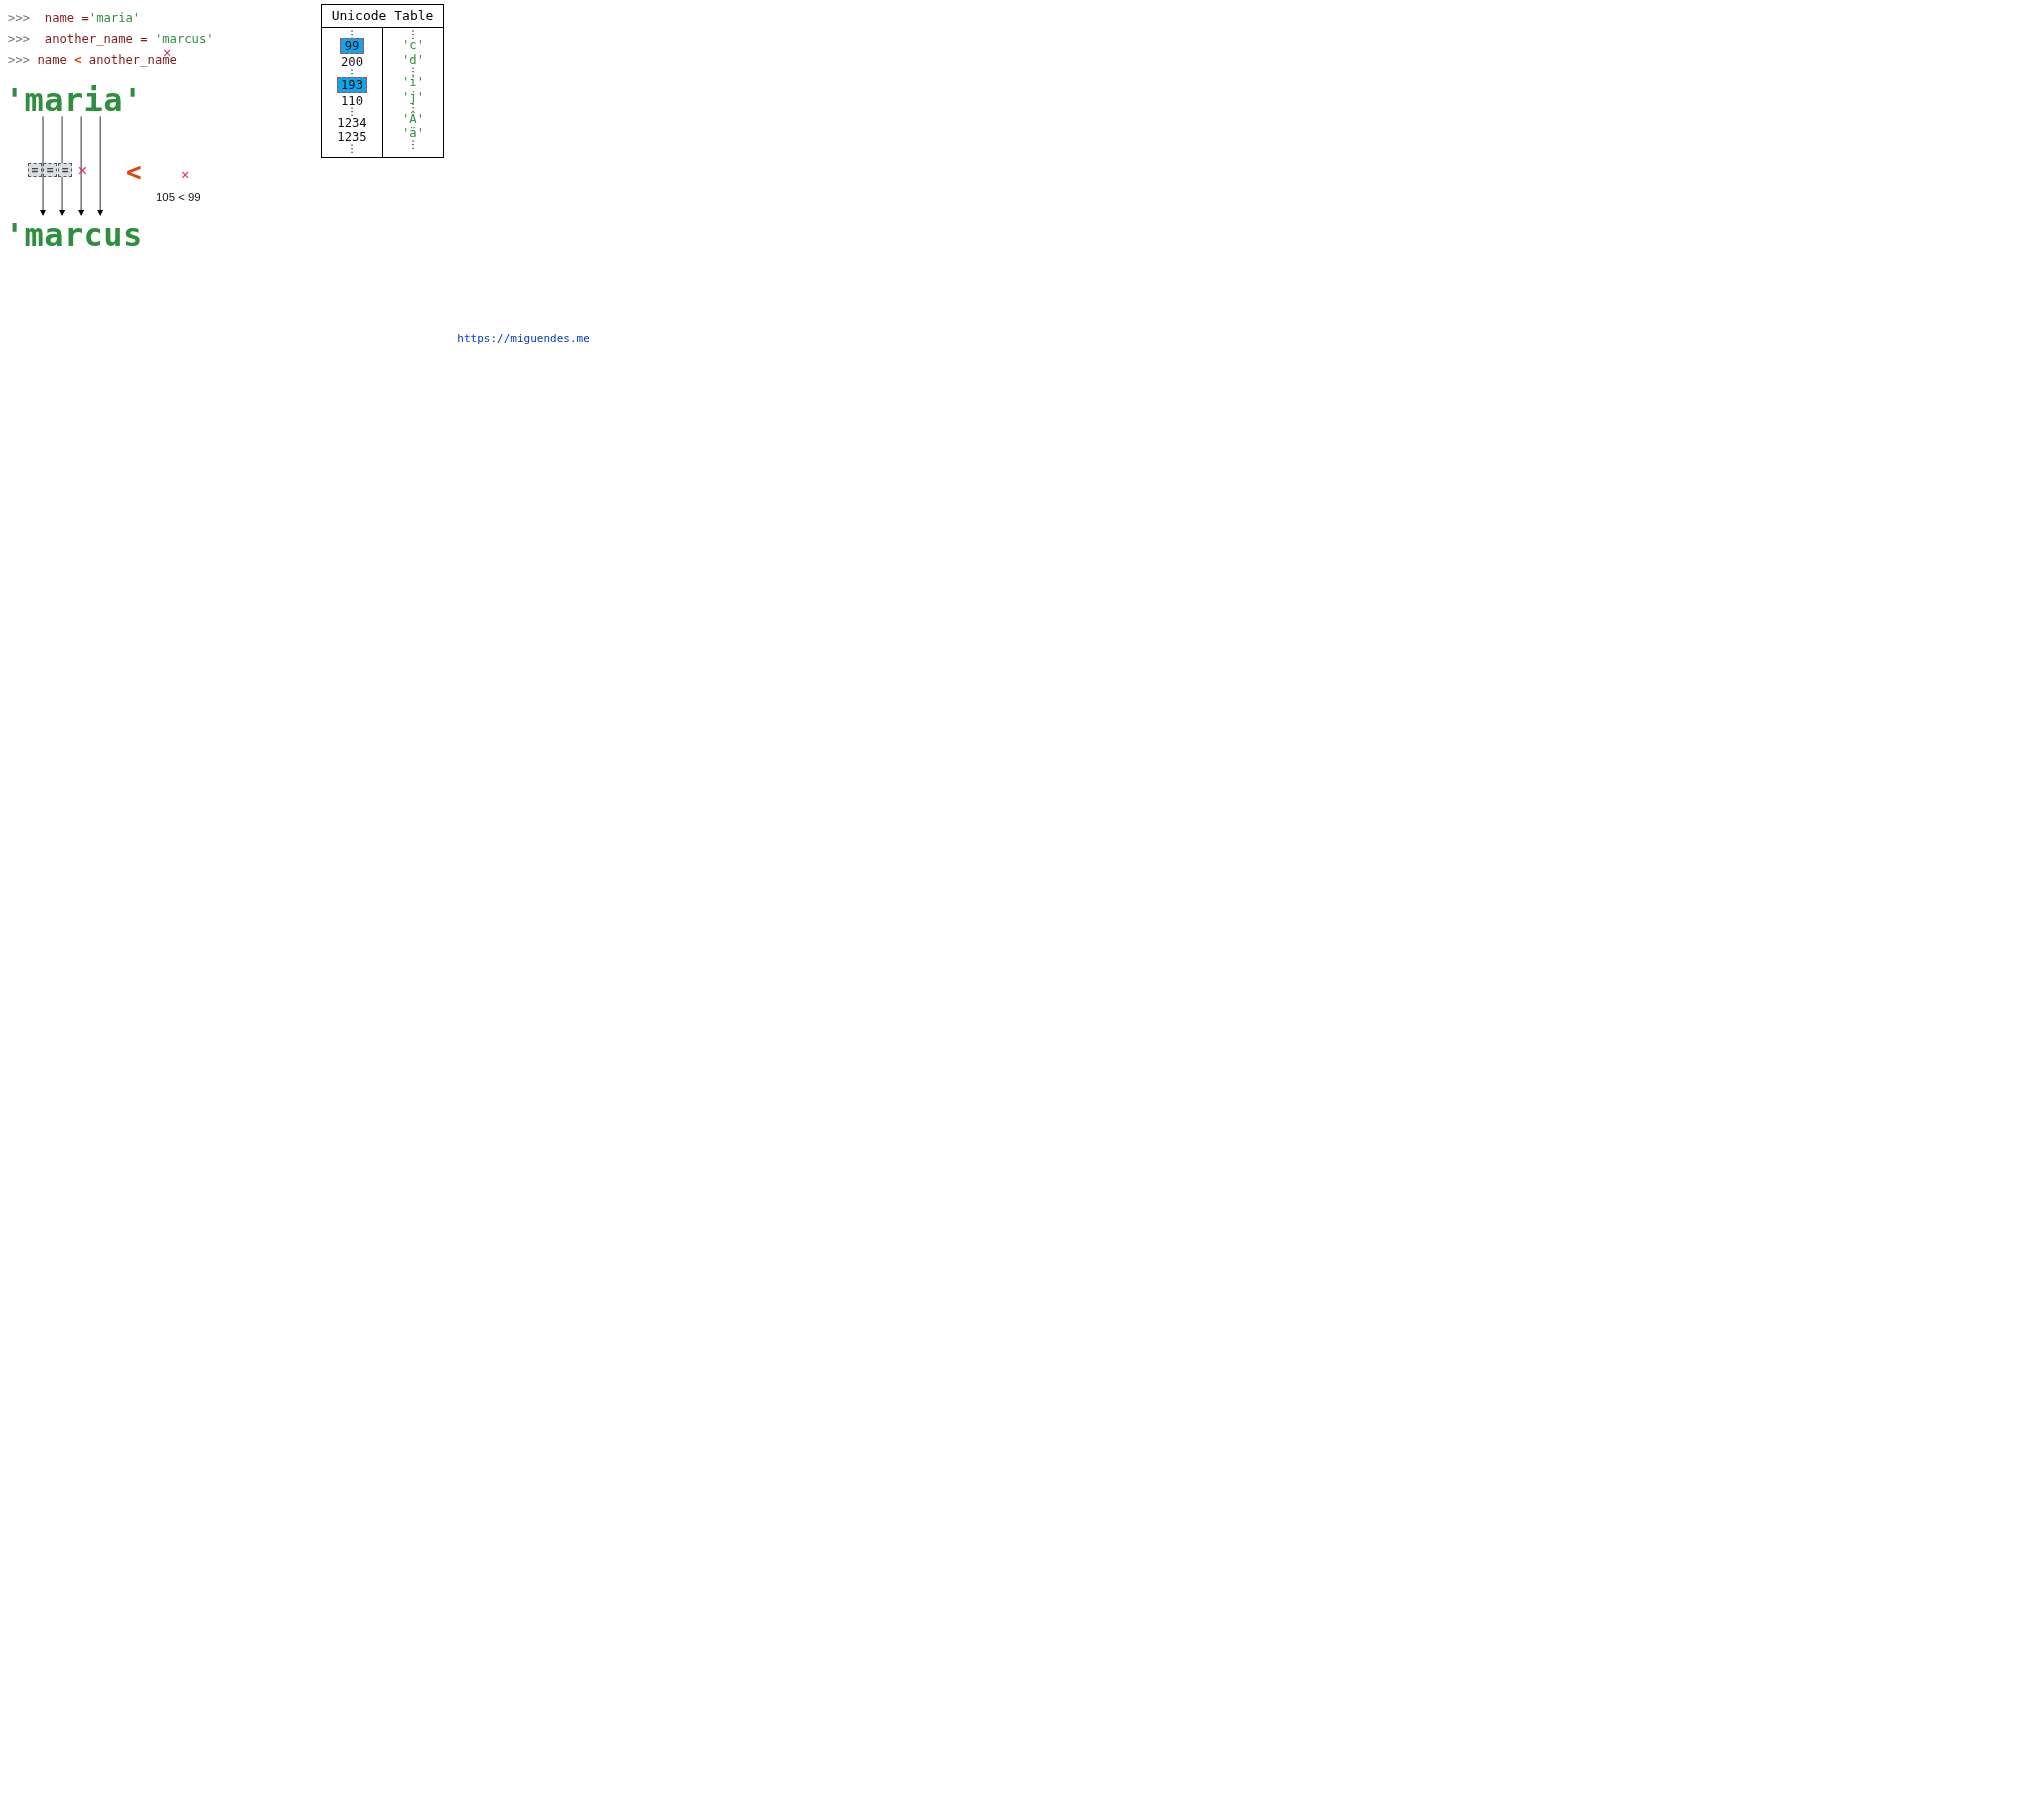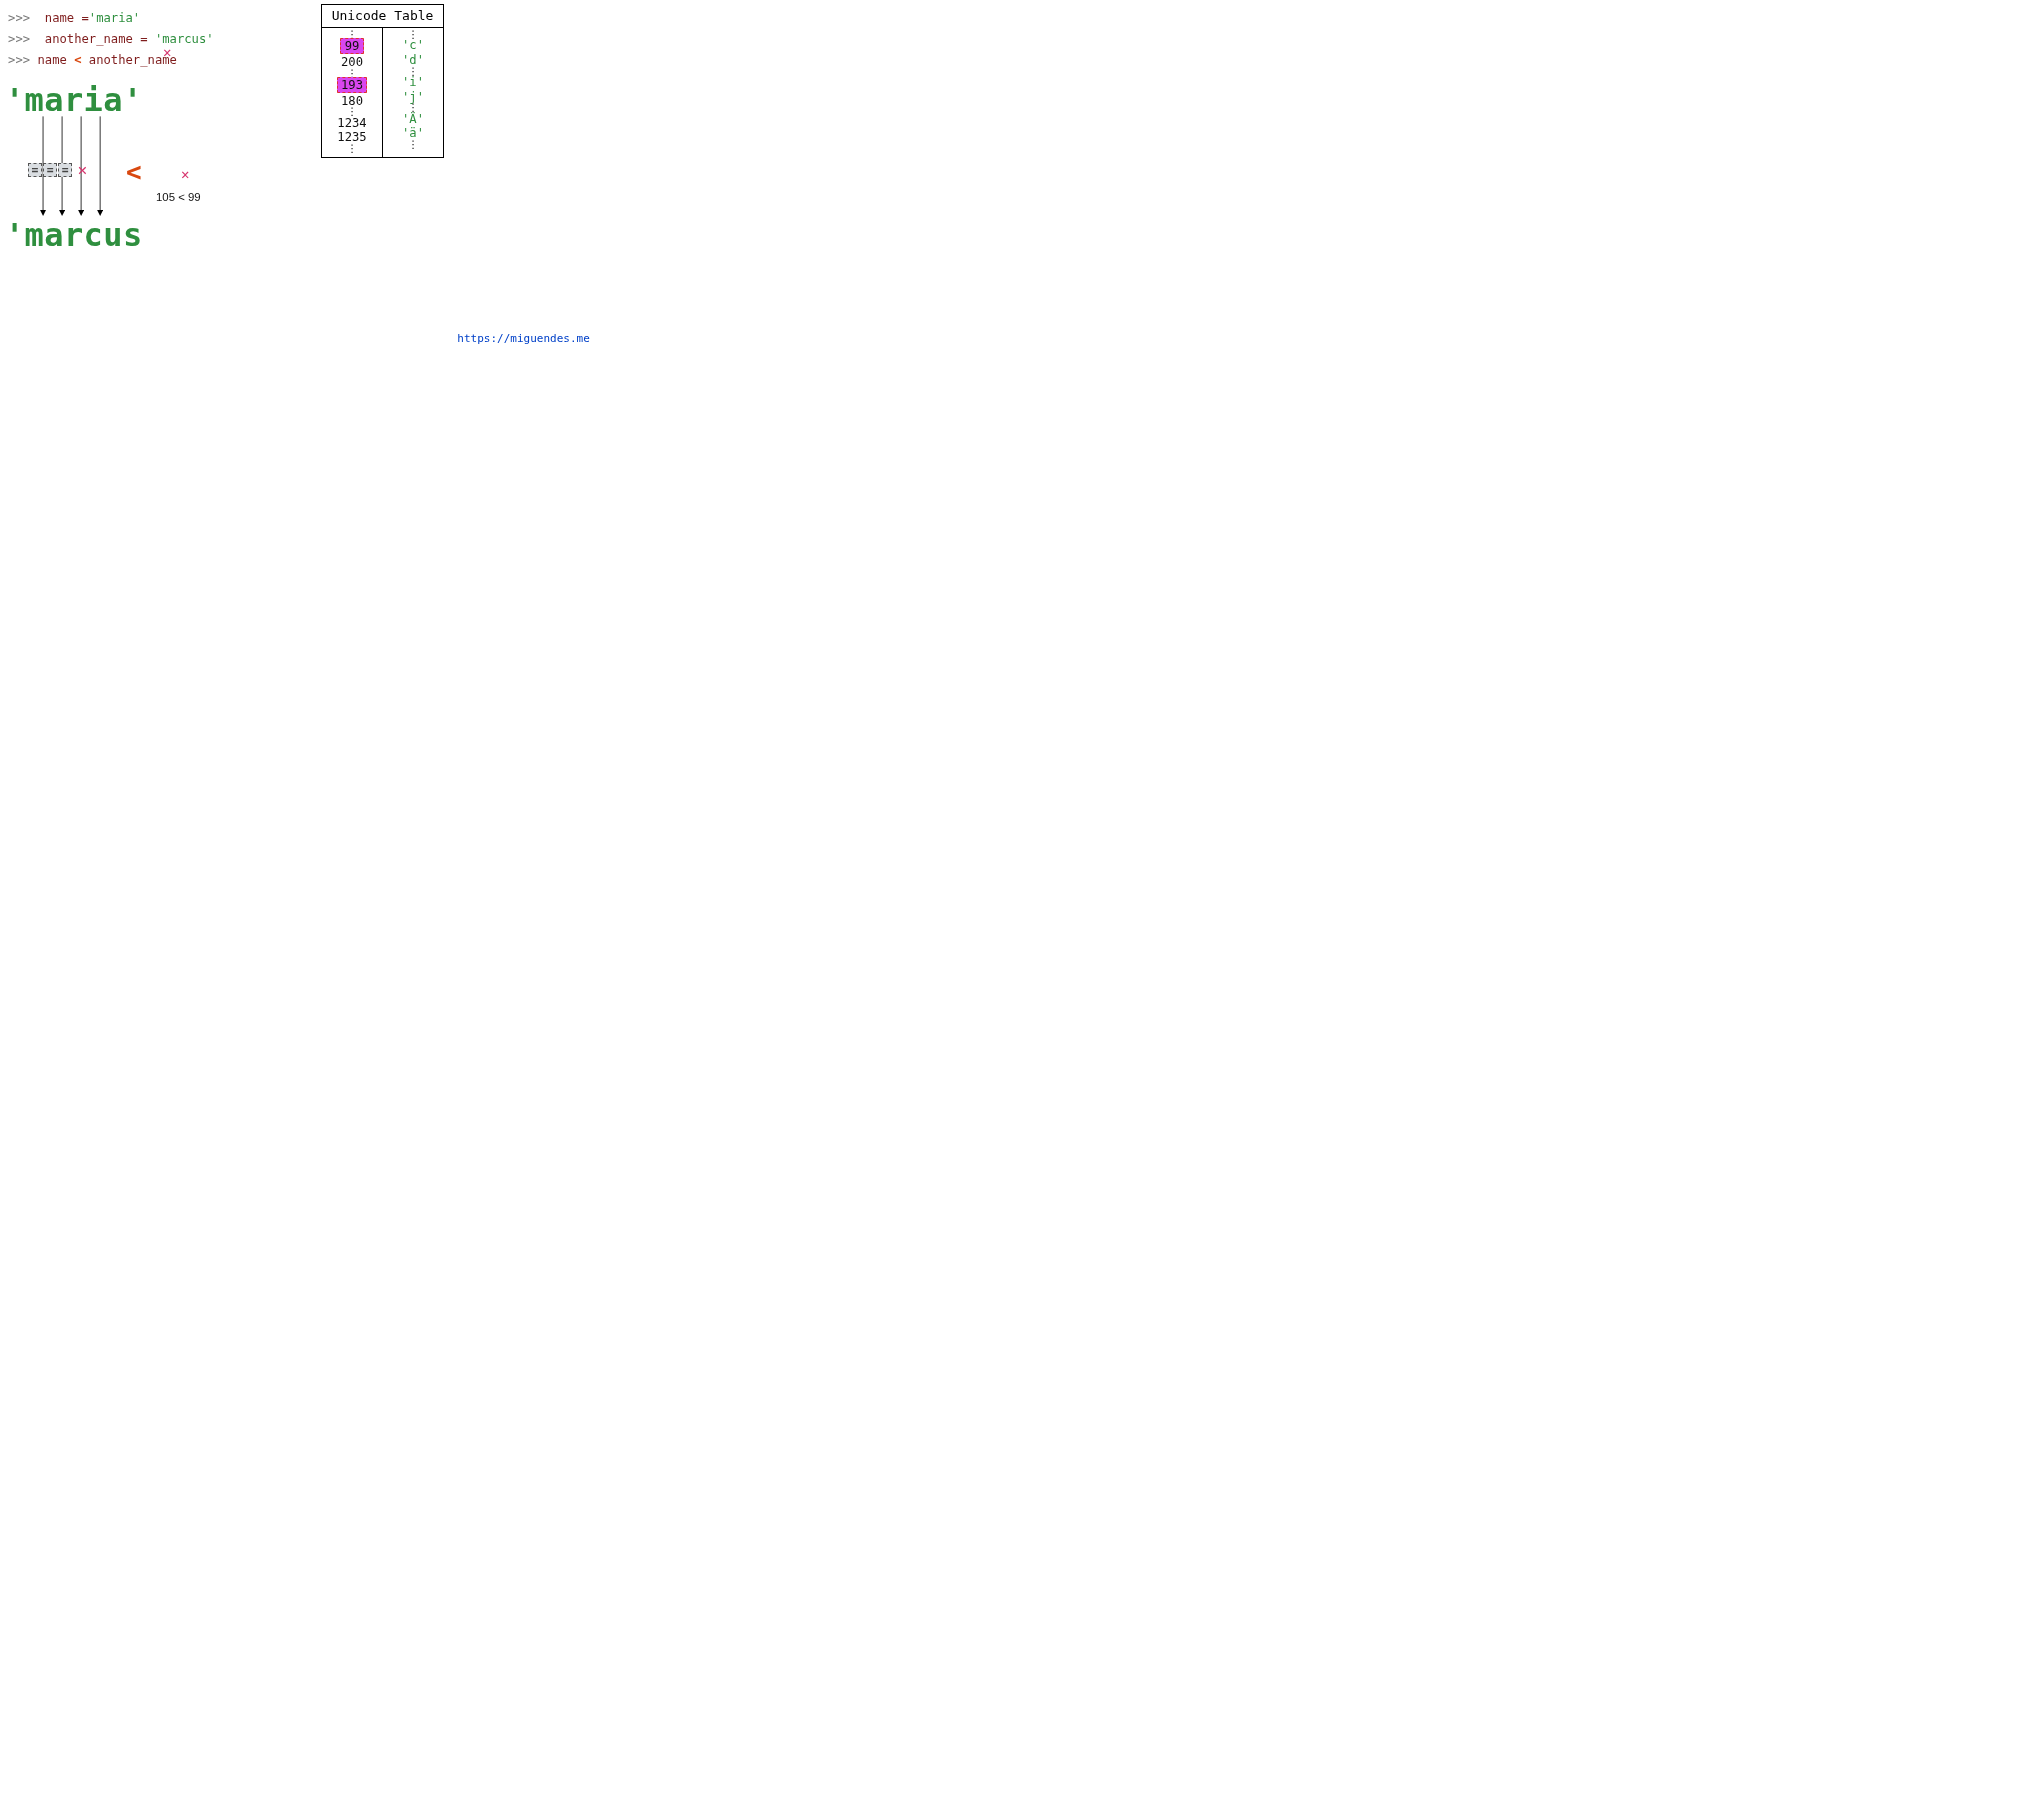--- a/index.html
+++ b/index.html
@@ -44,7 +44,7 @@
   .col-left { border-right: 0.8px solid #000; }
   .vdots { font-size: 10.6px; line-height: 0.6; letter-spacing: 0; }
   .num { font-size: 12.2px; color: #111; padding: 0 3.3px; }
-  .num.hl { border: 0.8px dashed #e03131; background: #d946ef; border-radius: 0.8px; }
+  .num.hl { border: 0.8px dashed #e03131; background: #0ea5e9; border-radius: 0.8px; }
   .ch { font-size: 12.2px; color: #2f8f3f; }
   .link { position: absolute; right: 12.2px; bottom: 7.3px; color: #0040c8; font-size: 11px; font-family: "DejaVu Sans Mono","Menlo","Consolas",monospace; }
   svg.arrow { display: block; }

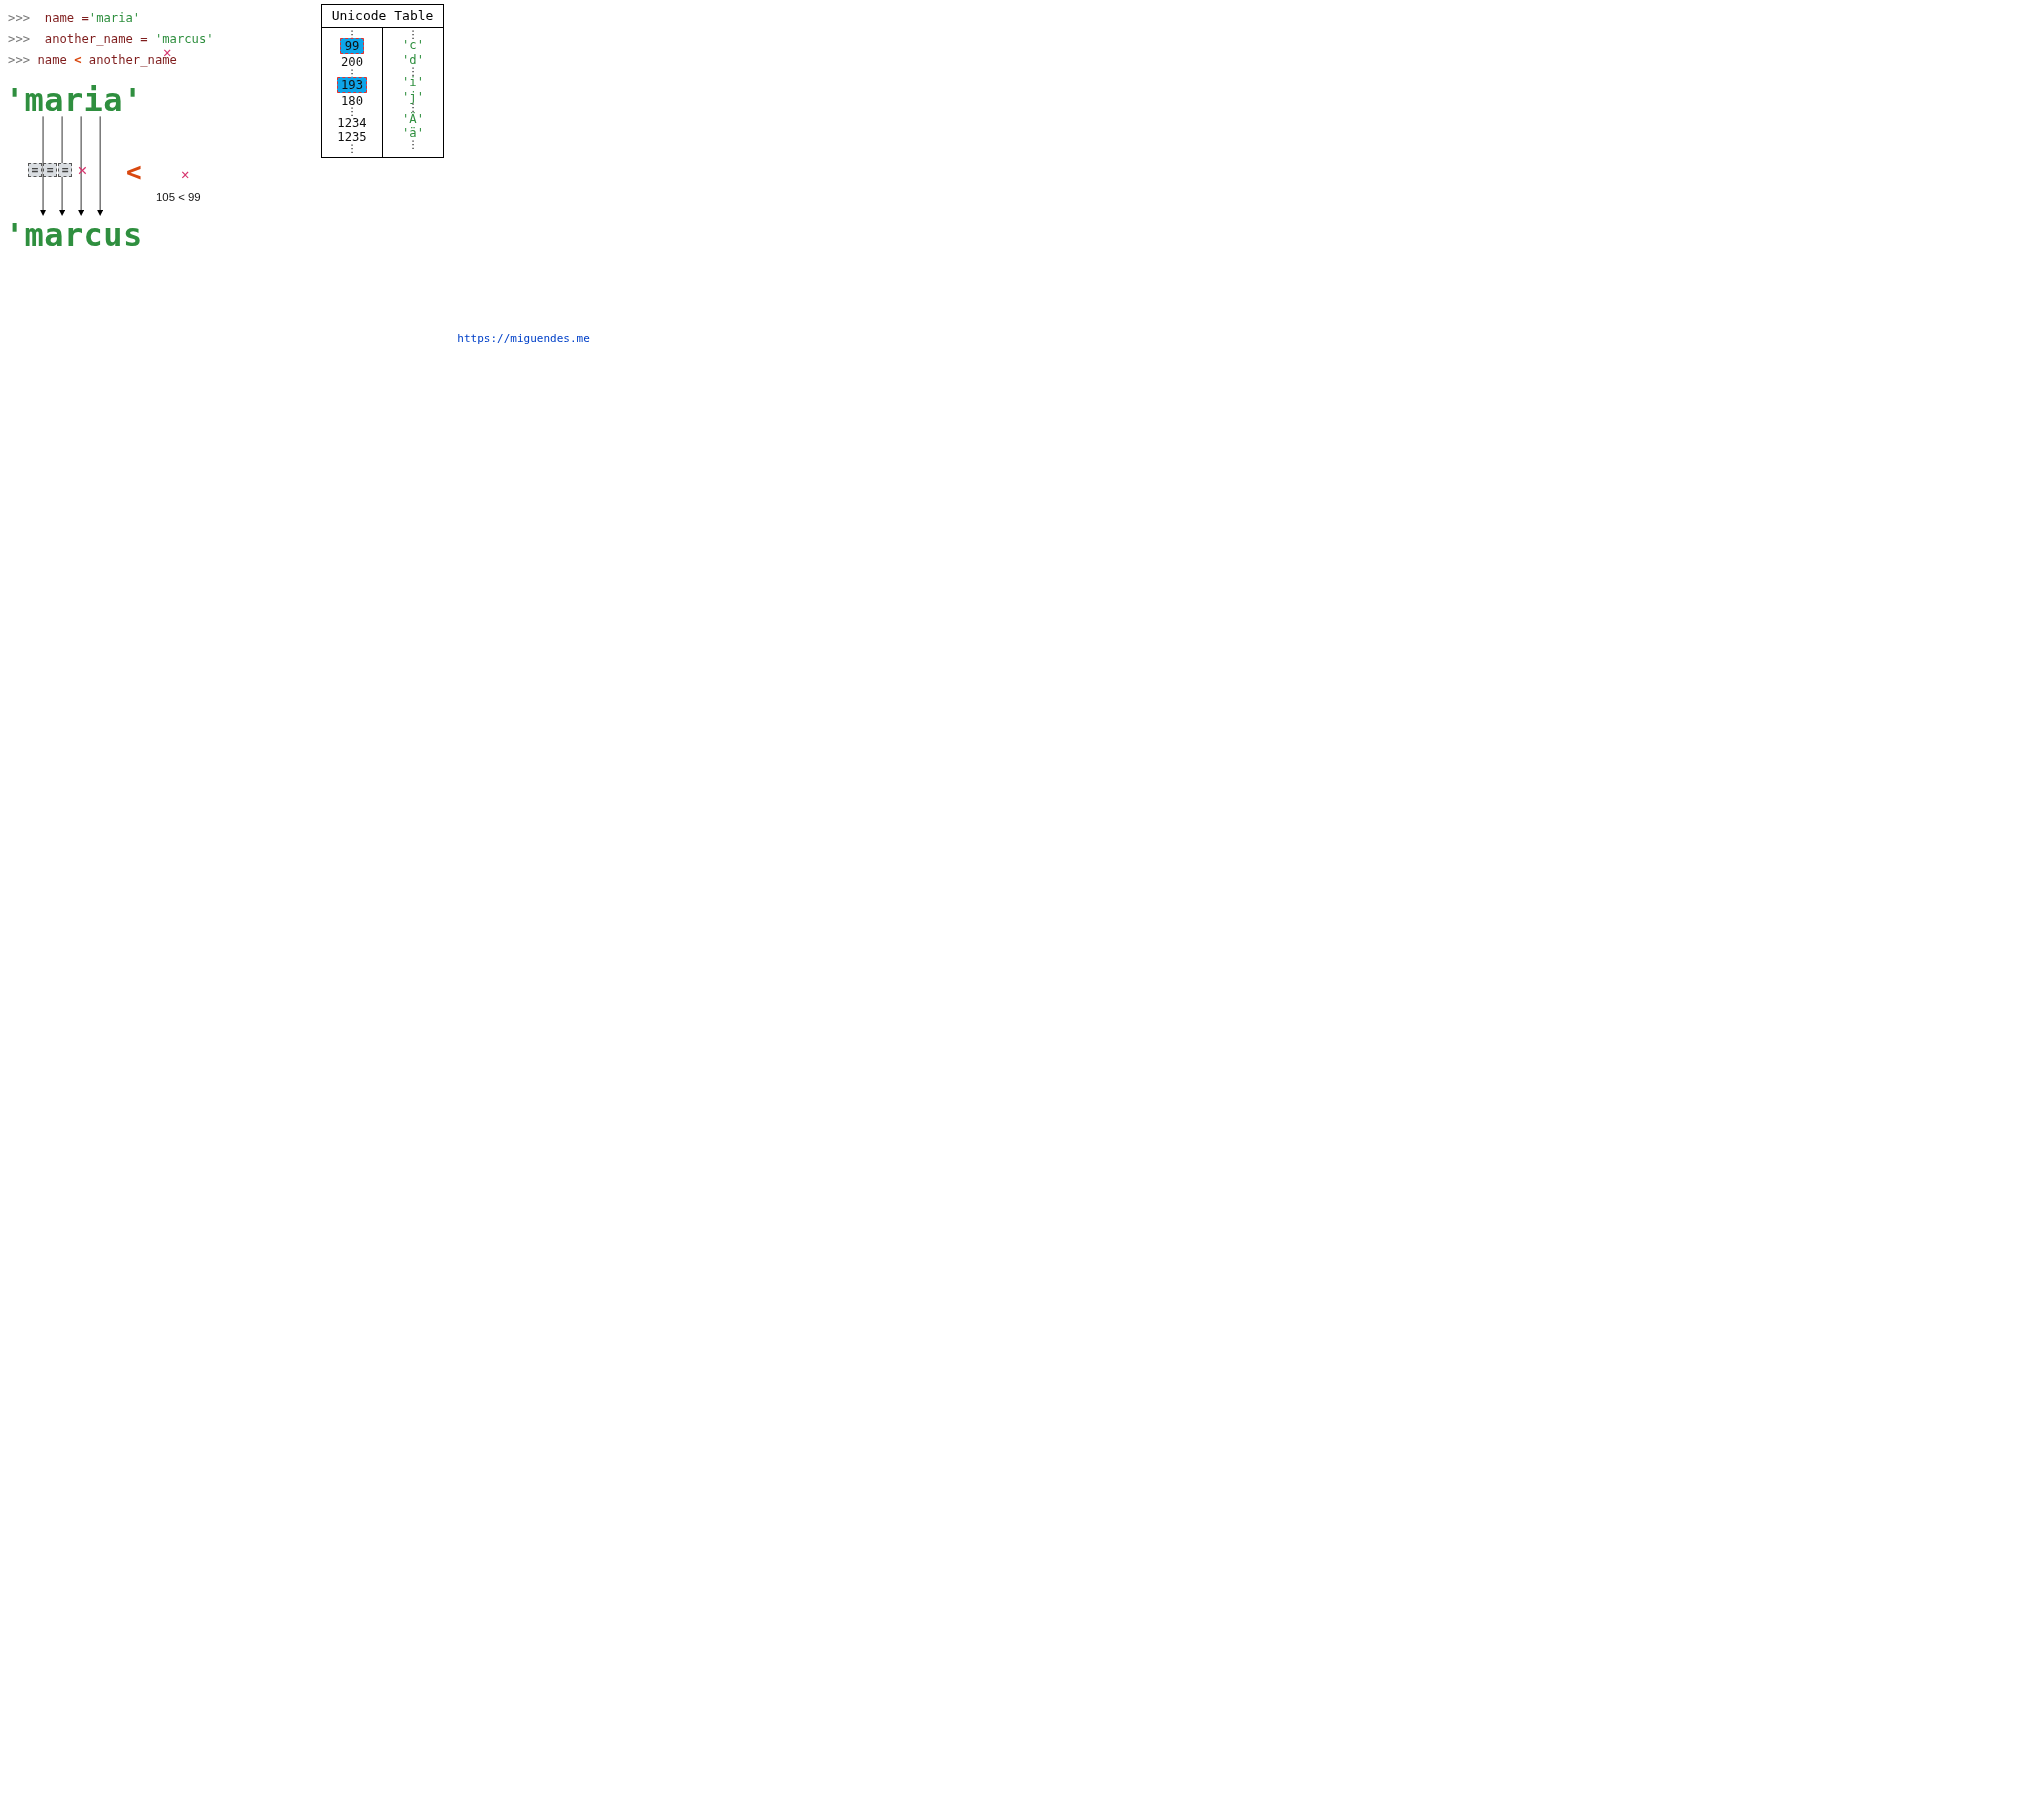--- a/index.html
+++ b/index.html
@@ -96,7 +96,7 @@
       <span class="num">200</span>
       <span class="vdots">⋮</span>
       <span class="num hl">193</span>
-      <span class="num">180</span>
+      <span class="num">110</span>
       <span class="vdots">⋮</span>
       <span class="num">1234</span>
       <span class="num">1235</span>

